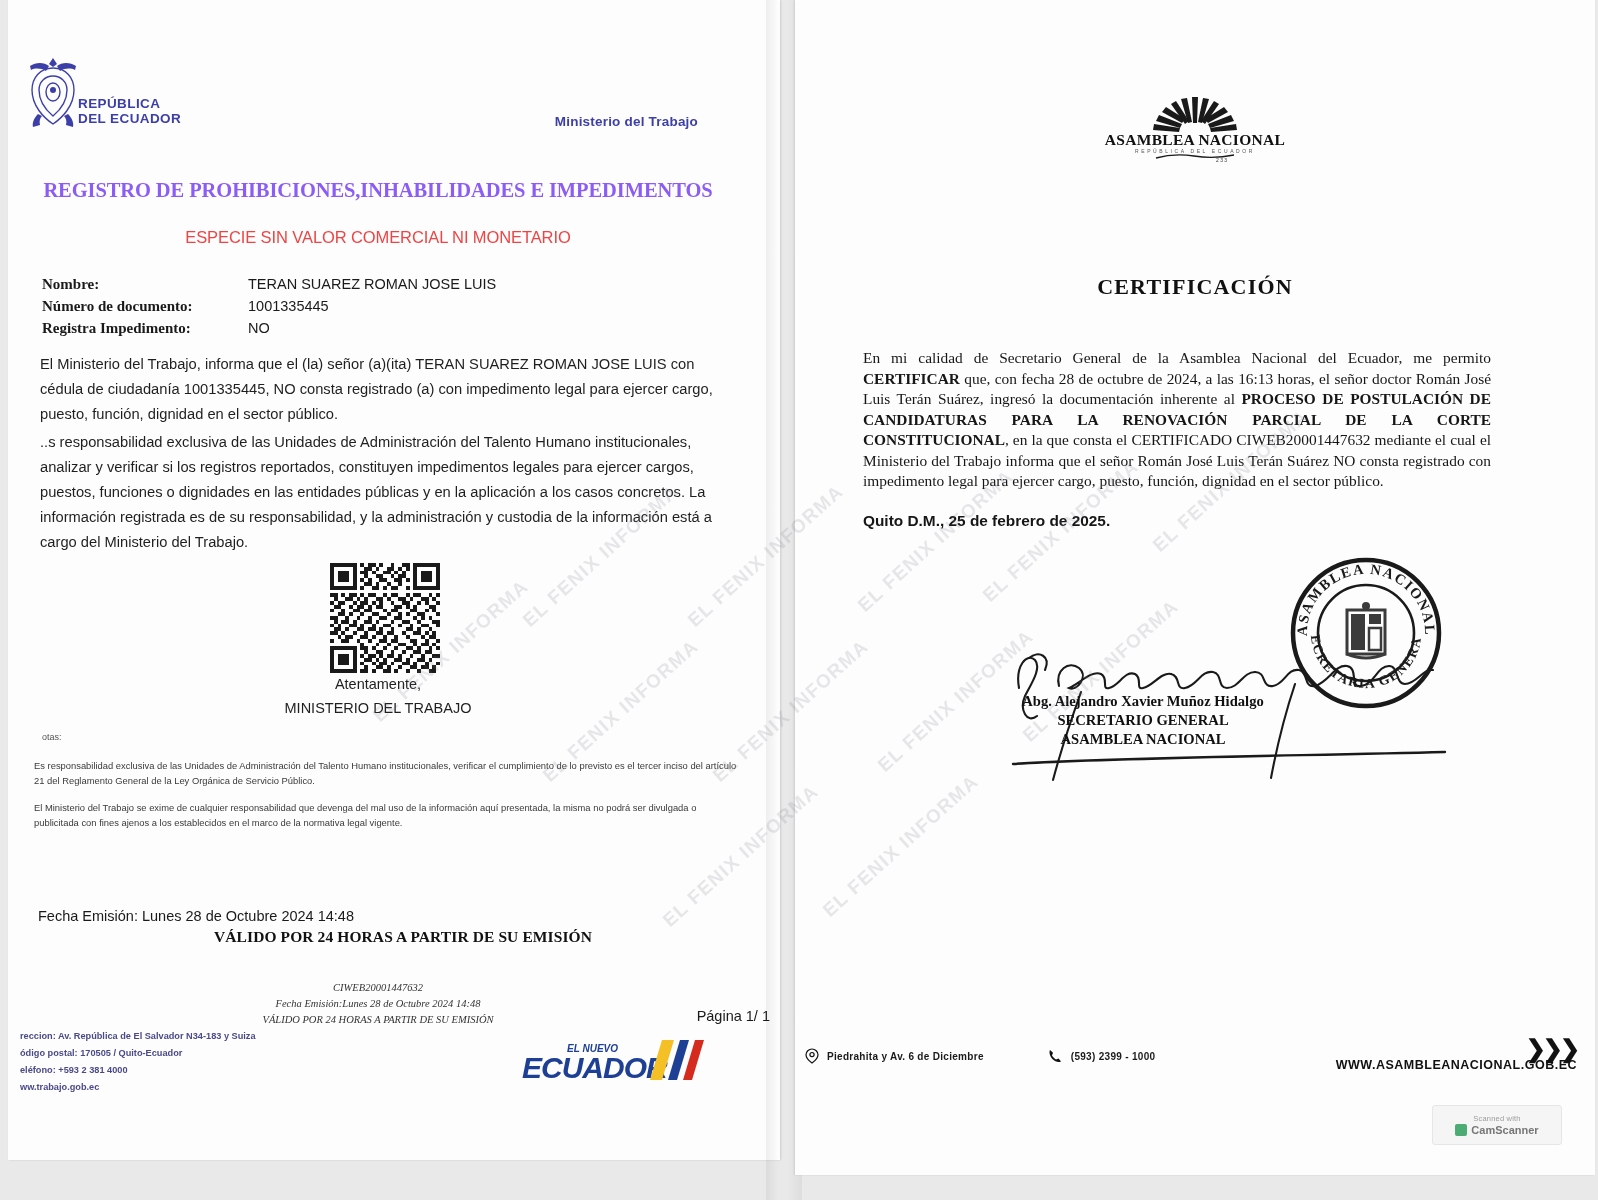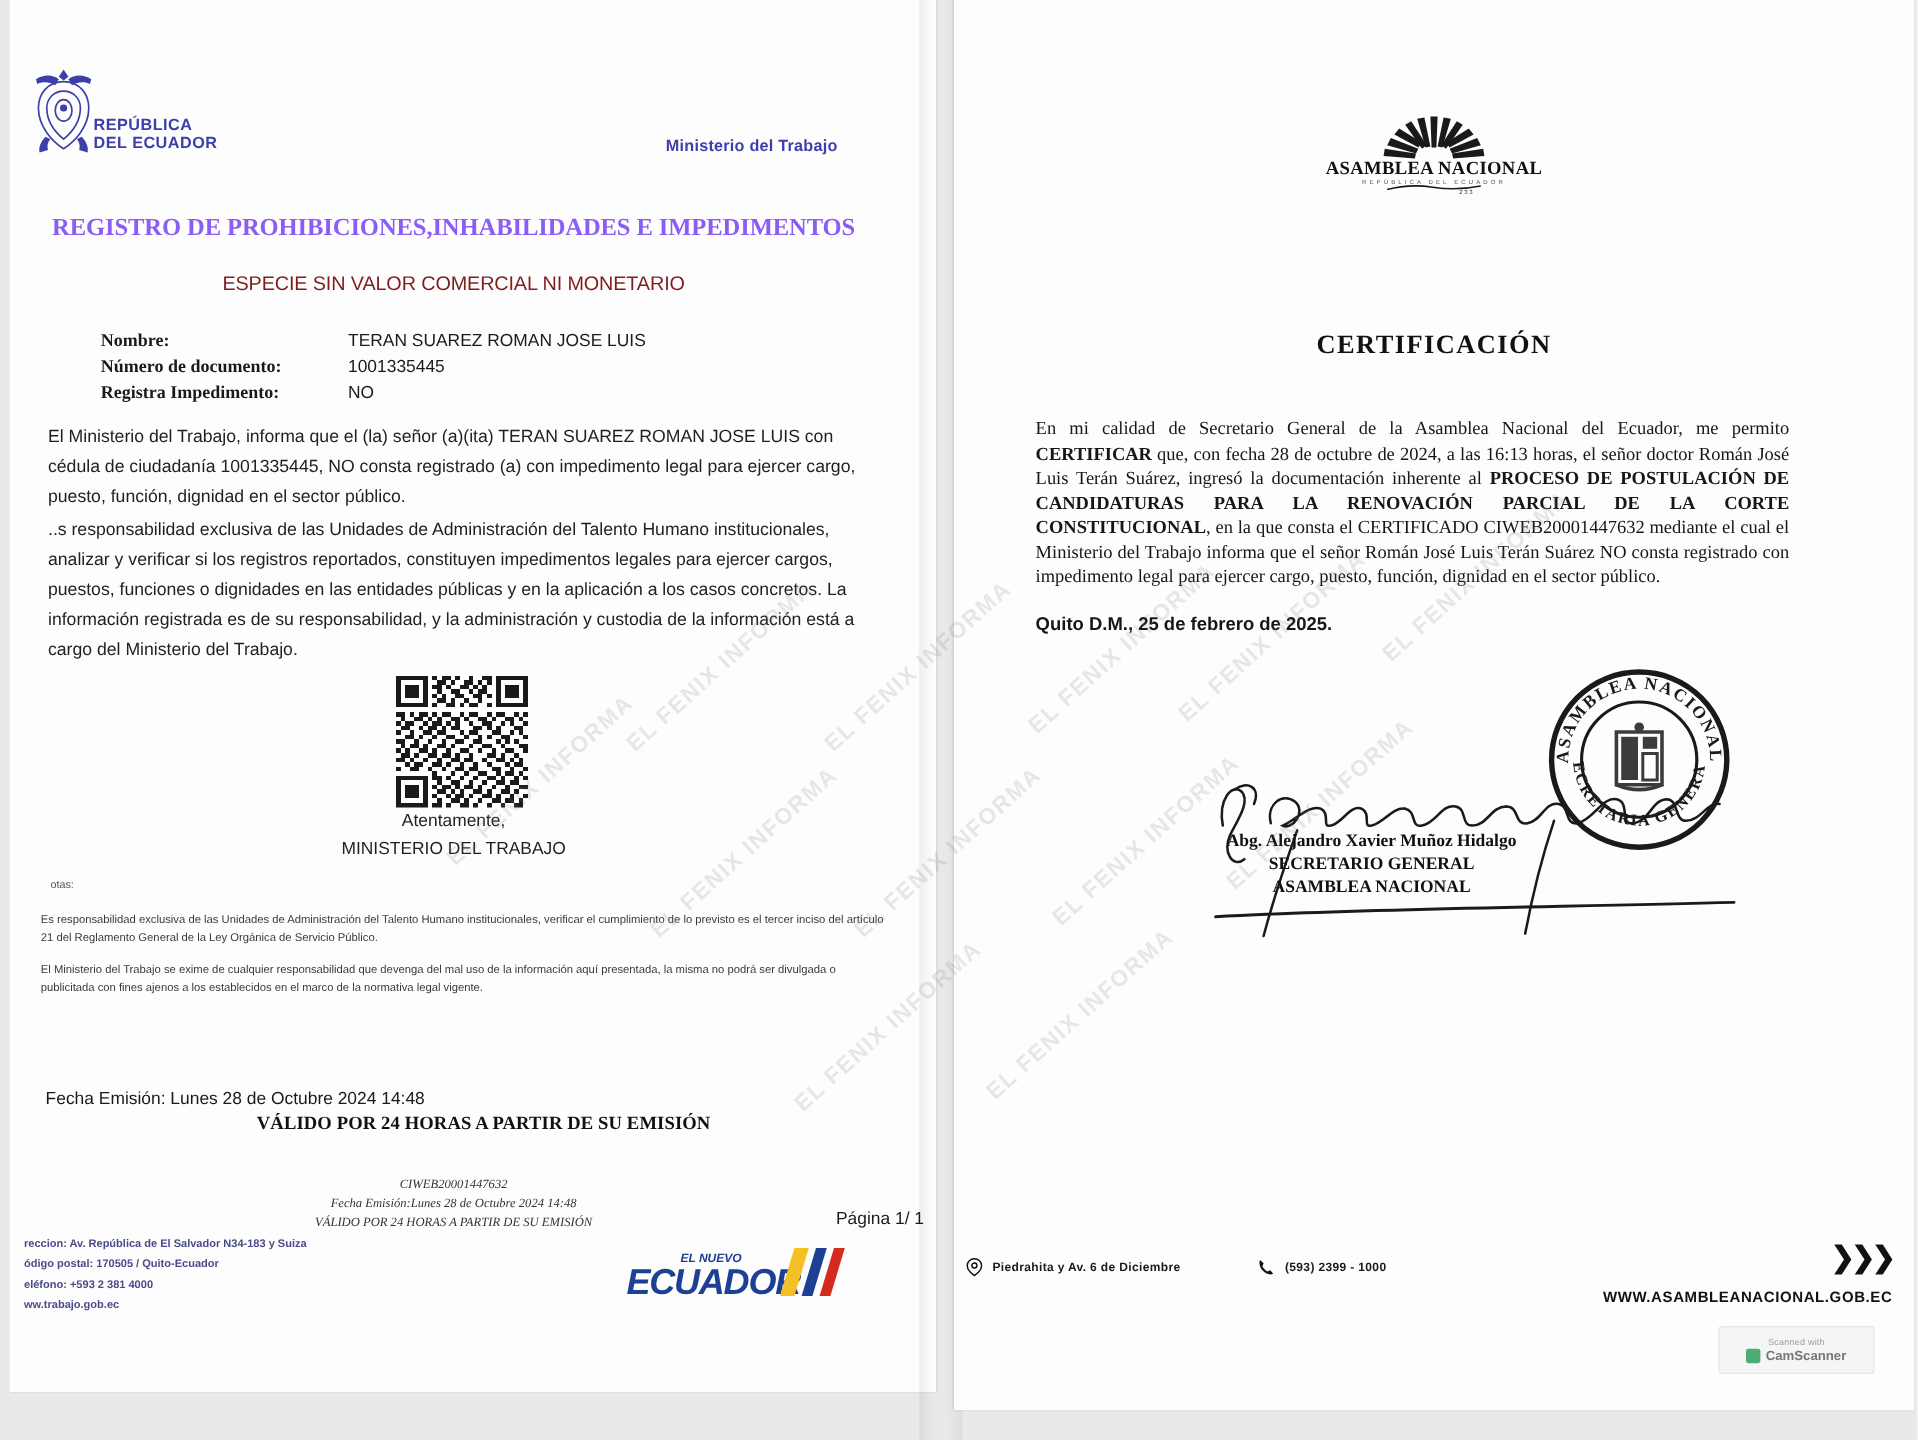--- a/index.html
+++ b/index.html
@@ -53,7 +53,7 @@
   .l-subtitle {
     position: absolute; left: 0; top: 228px; width: 740px;
     text-align: center;
-    font-size: 16.5px; color: #7f1d1d; letter-spacing: -.1px;
+    font-size: 16.5px; color: #ef4444; letter-spacing: -.1px;
   }
   .l-cert {
     position: absolute; left: 0; top: 246px; width: 740px;

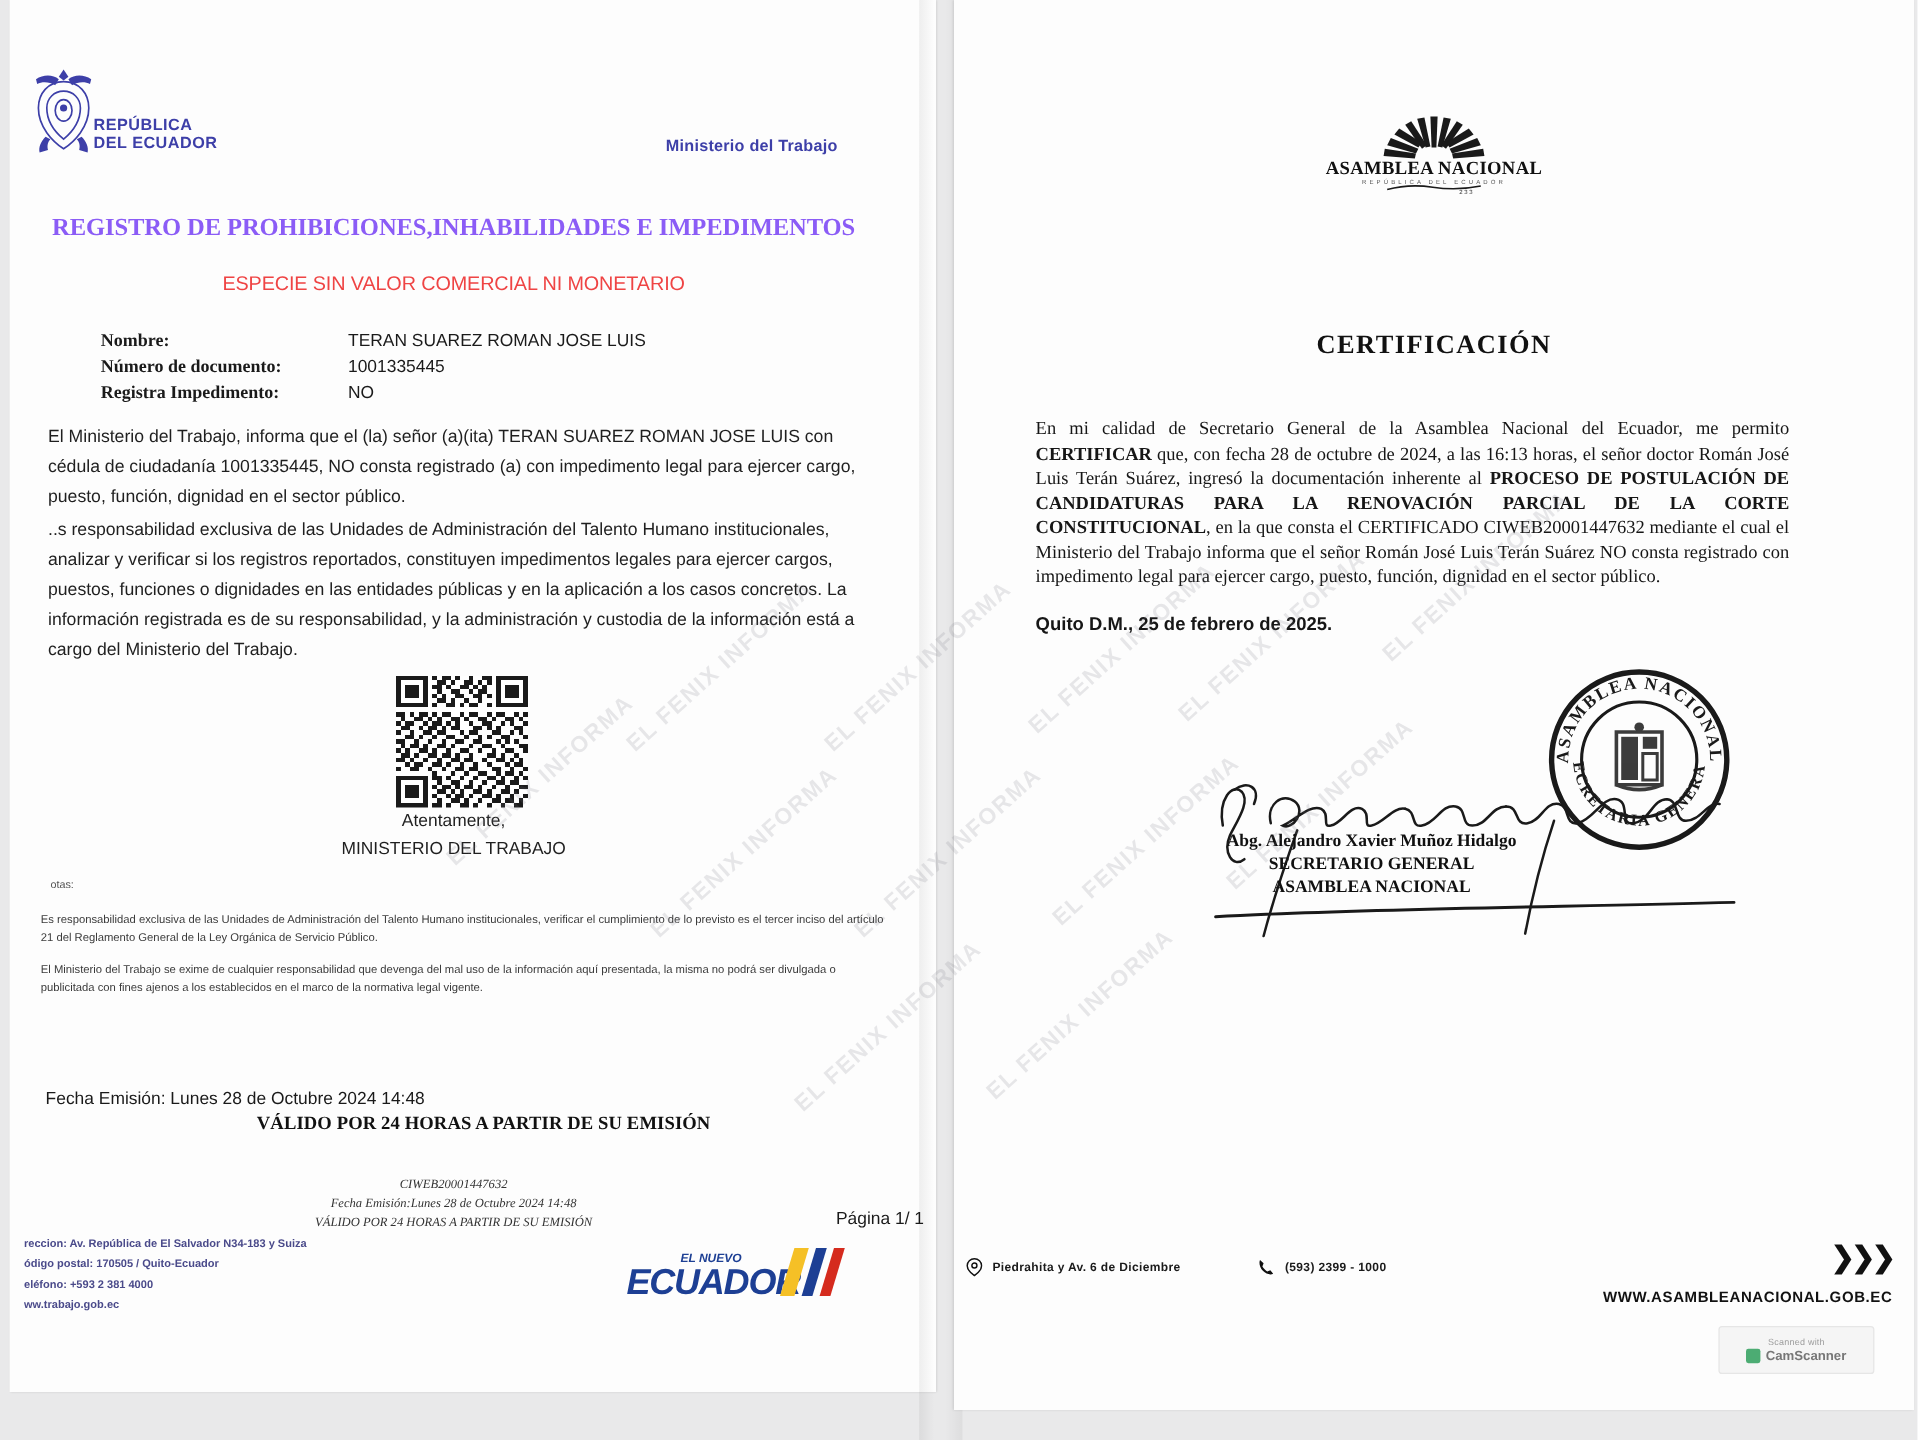--- a/index.html
+++ b/index.html
@@ -65,7 +65,7 @@
     position: absolute; left: 34px; top: 276px; width: 700px;
     font-size: 14.5px; color: #1a1a1a;
   }
-  .l-fields .row { display: flex; height: 22px; align-items: flex-start; margin-left: 42px; }
+  .l-fields .row { display: flex; height: 22px; align-items: flex-start; }
   .l-fields .lbl {
     width: 206px; font-family: "Liberation Serif", serif;
     font-weight: bold; font-size: 15px;

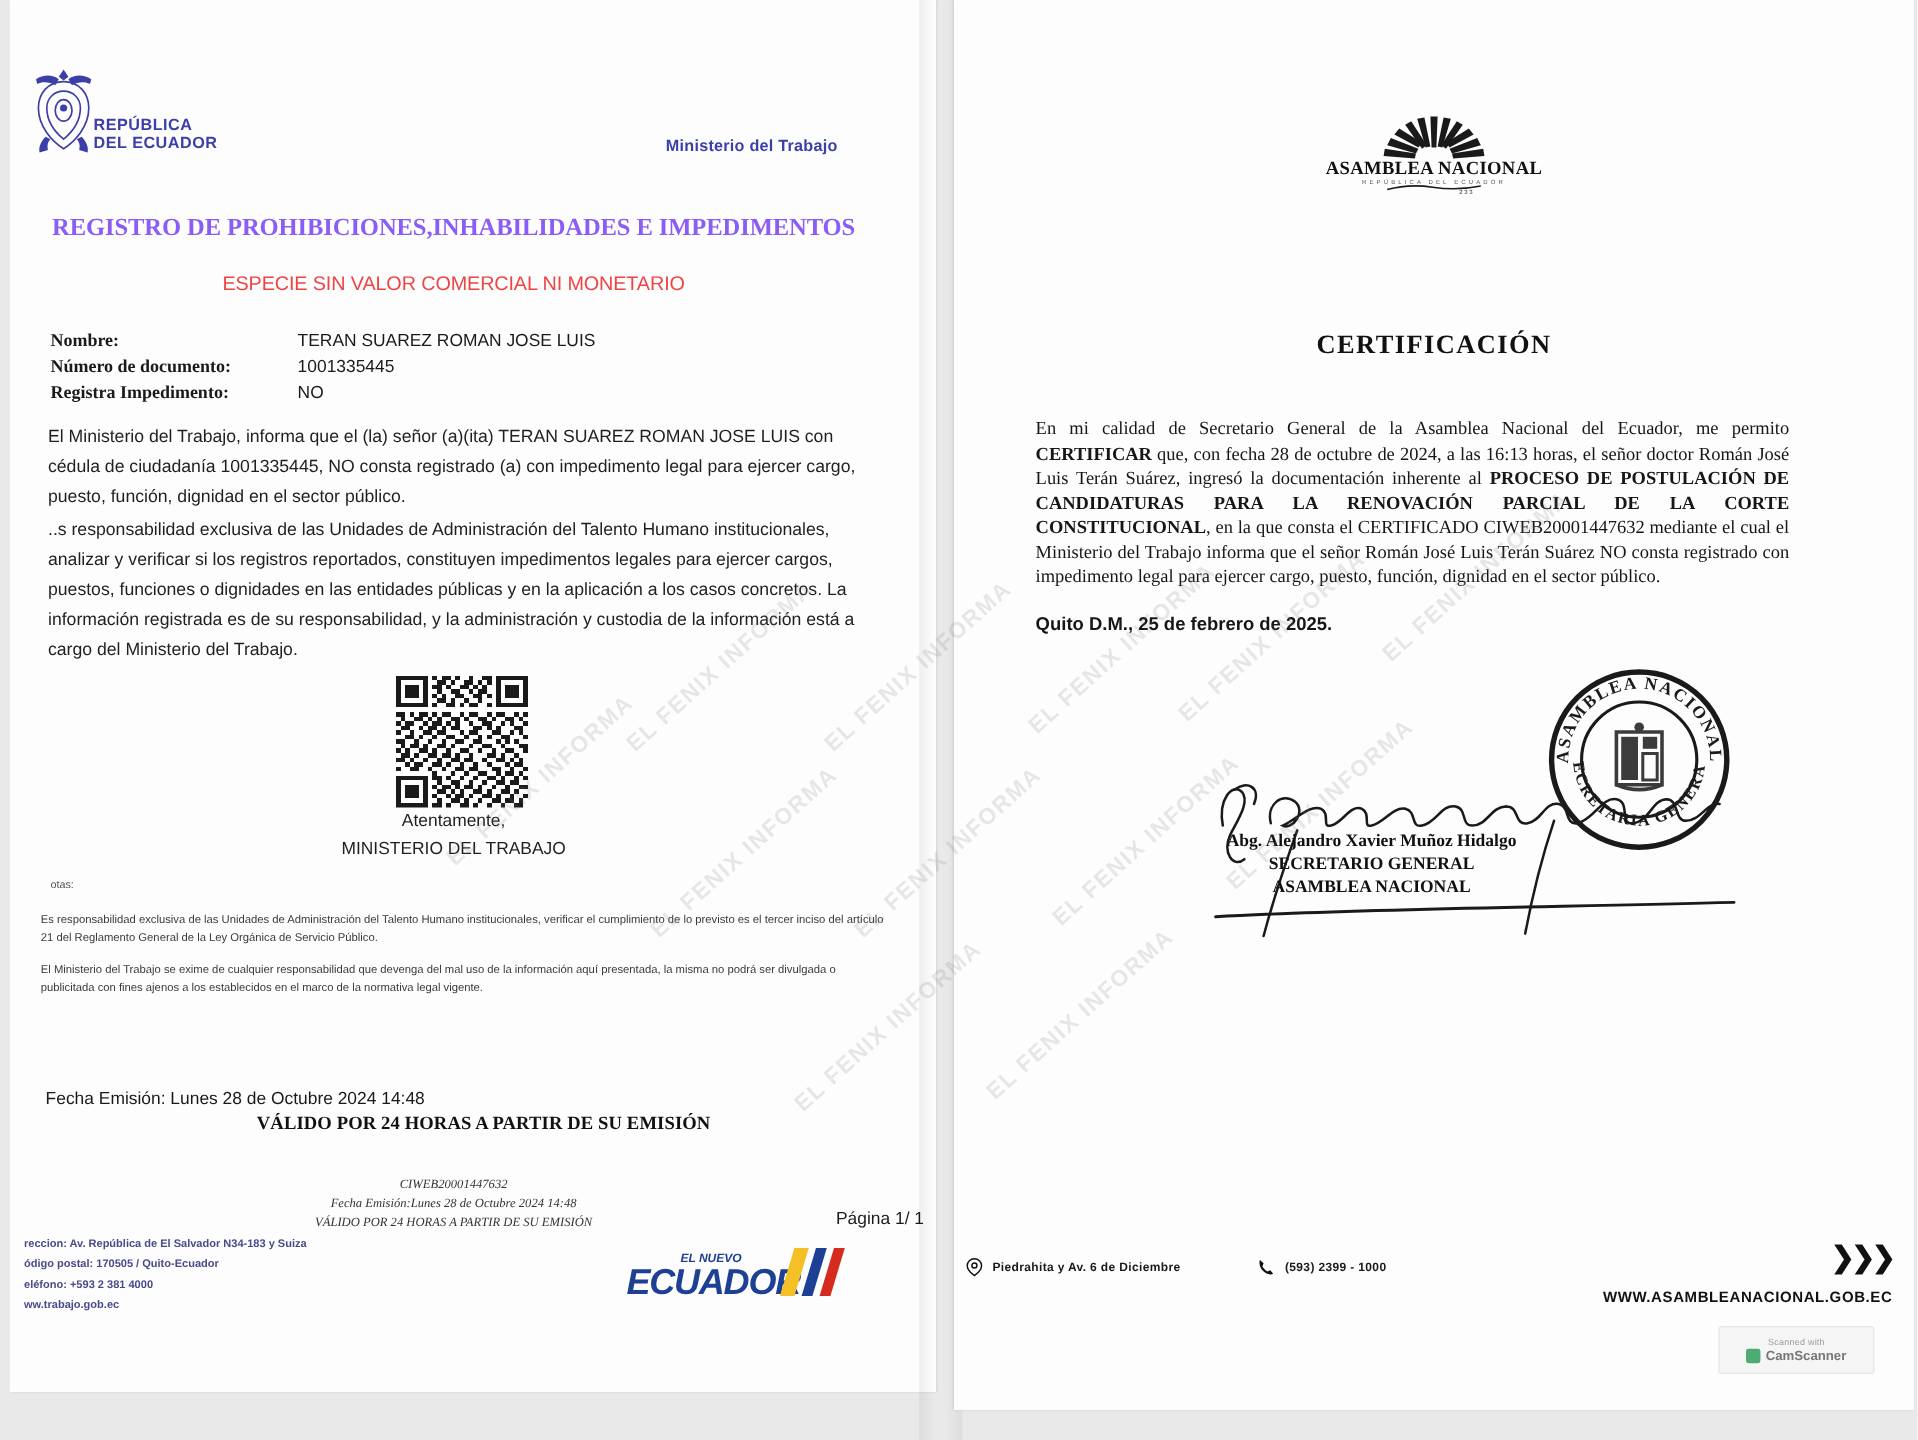--- a/index.html
+++ b/index.html
@@ -199,7 +199,7 @@
   }
   .r-web .url {
     font-size: 12.5px; font-weight: bold; color: #111; letter-spacing: .5px;
-    margin-top: 16px;
+    margin-top: 0;
   }
   .camscanner {
     position: absolute; right: 36px; top: 1105px;

